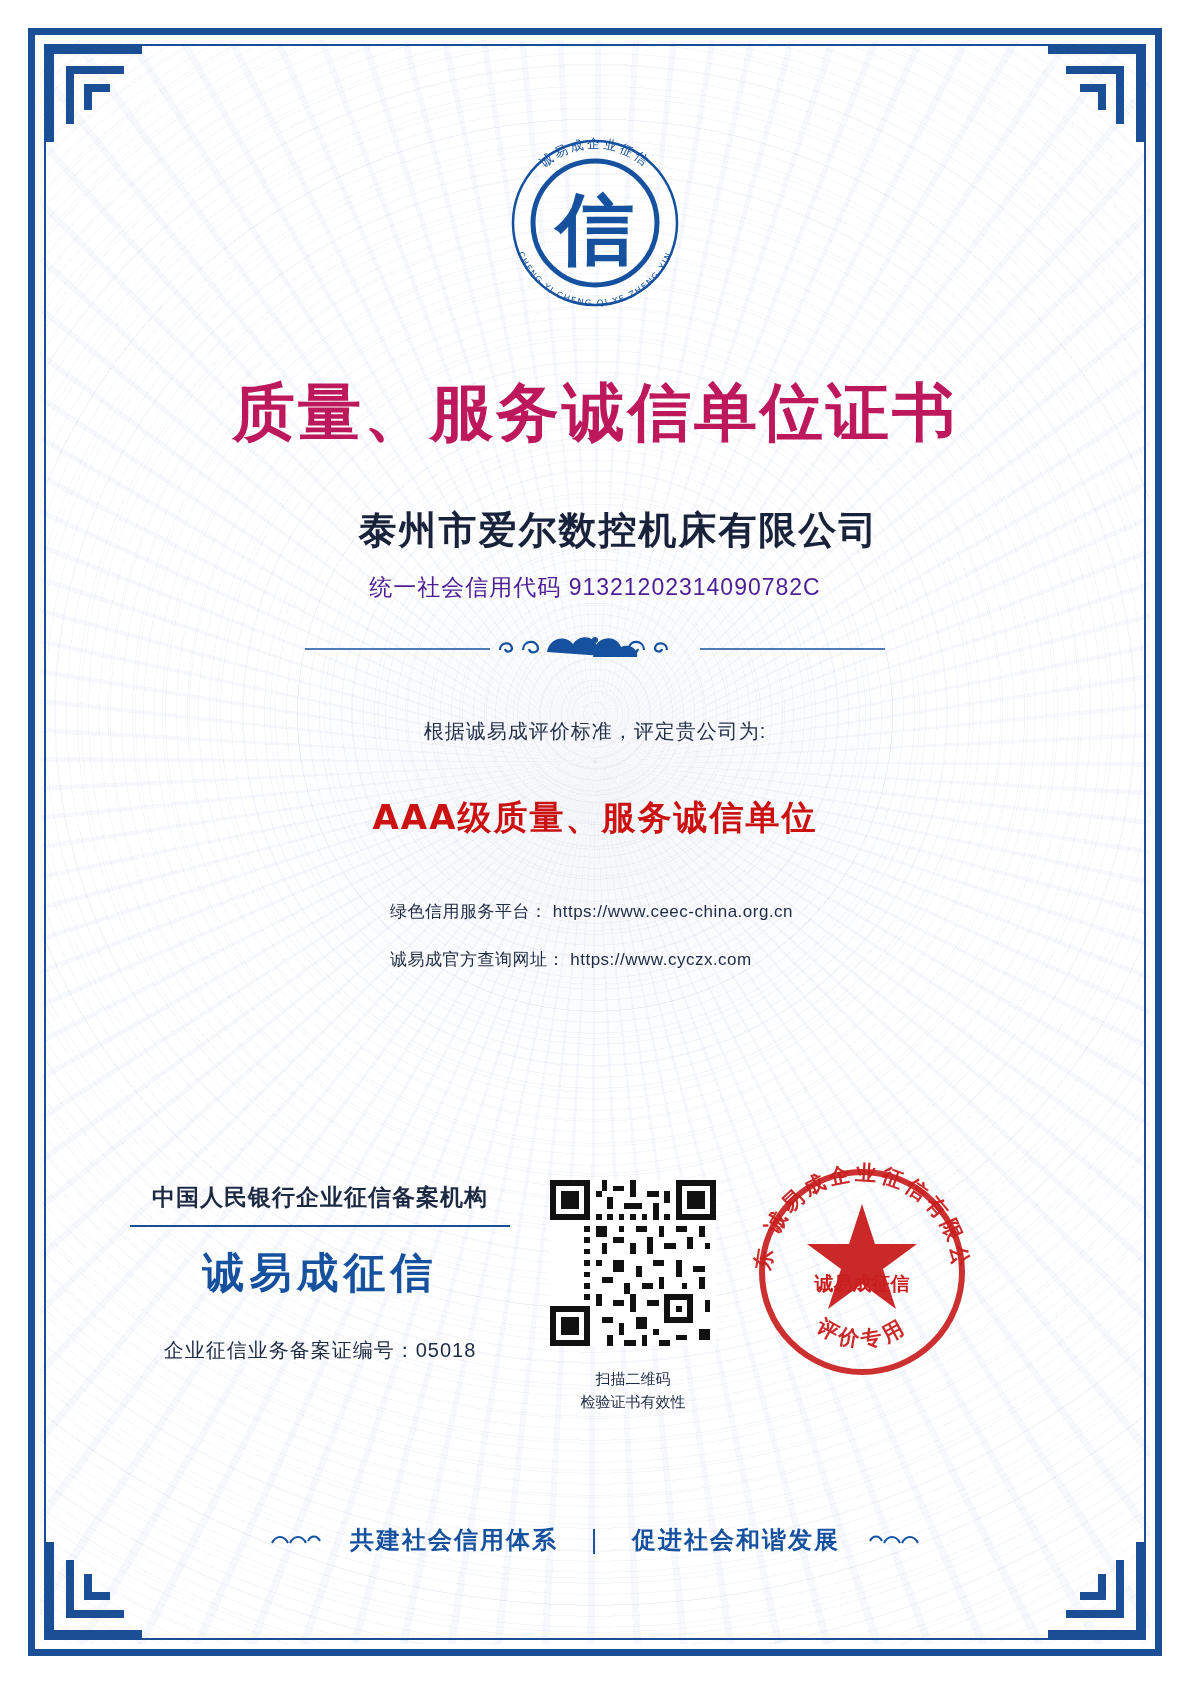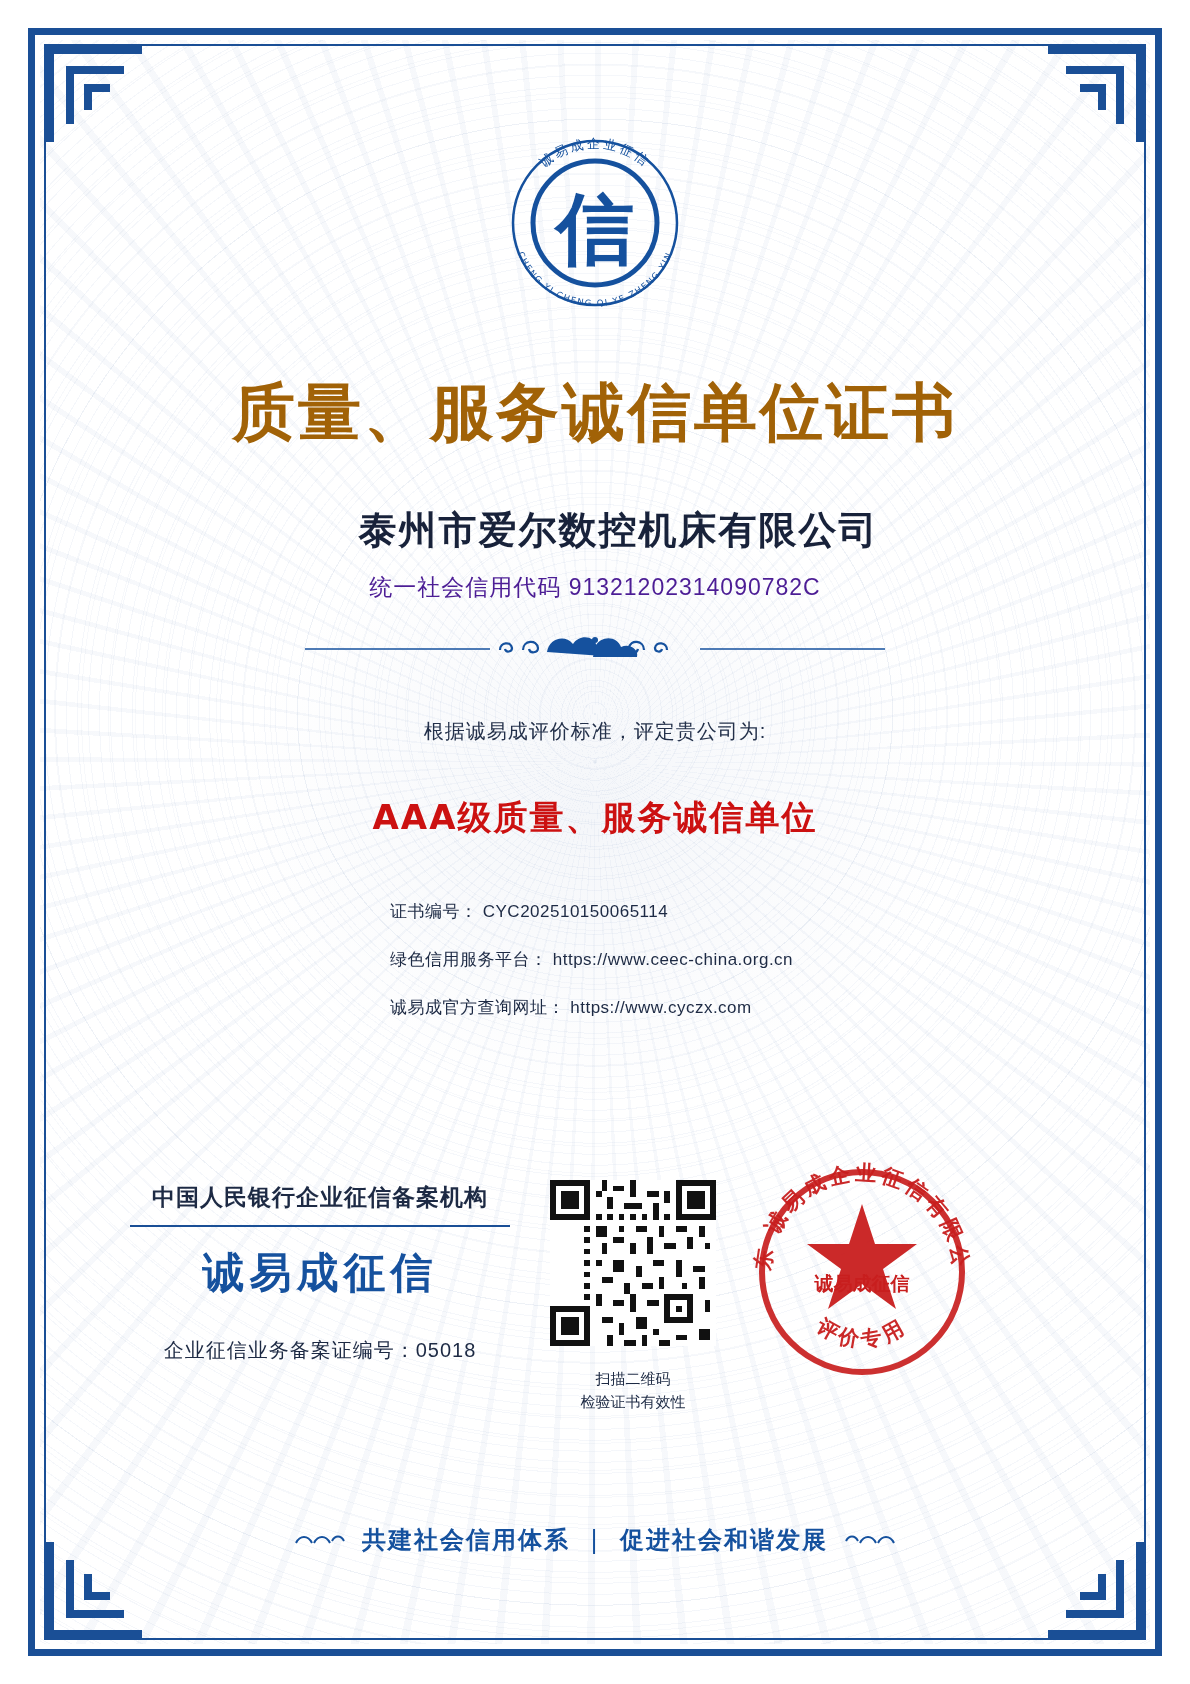--- a/index.html
+++ b/index.html
@@ -93,7 +93,7 @@
     font-size: 63px;
     font-weight: 700;
     letter-spacing: 3px;
-    color: #a16207;
+    color: #be185d;
     font-family: Liberation Serif, serif;
   }
   .company-name {

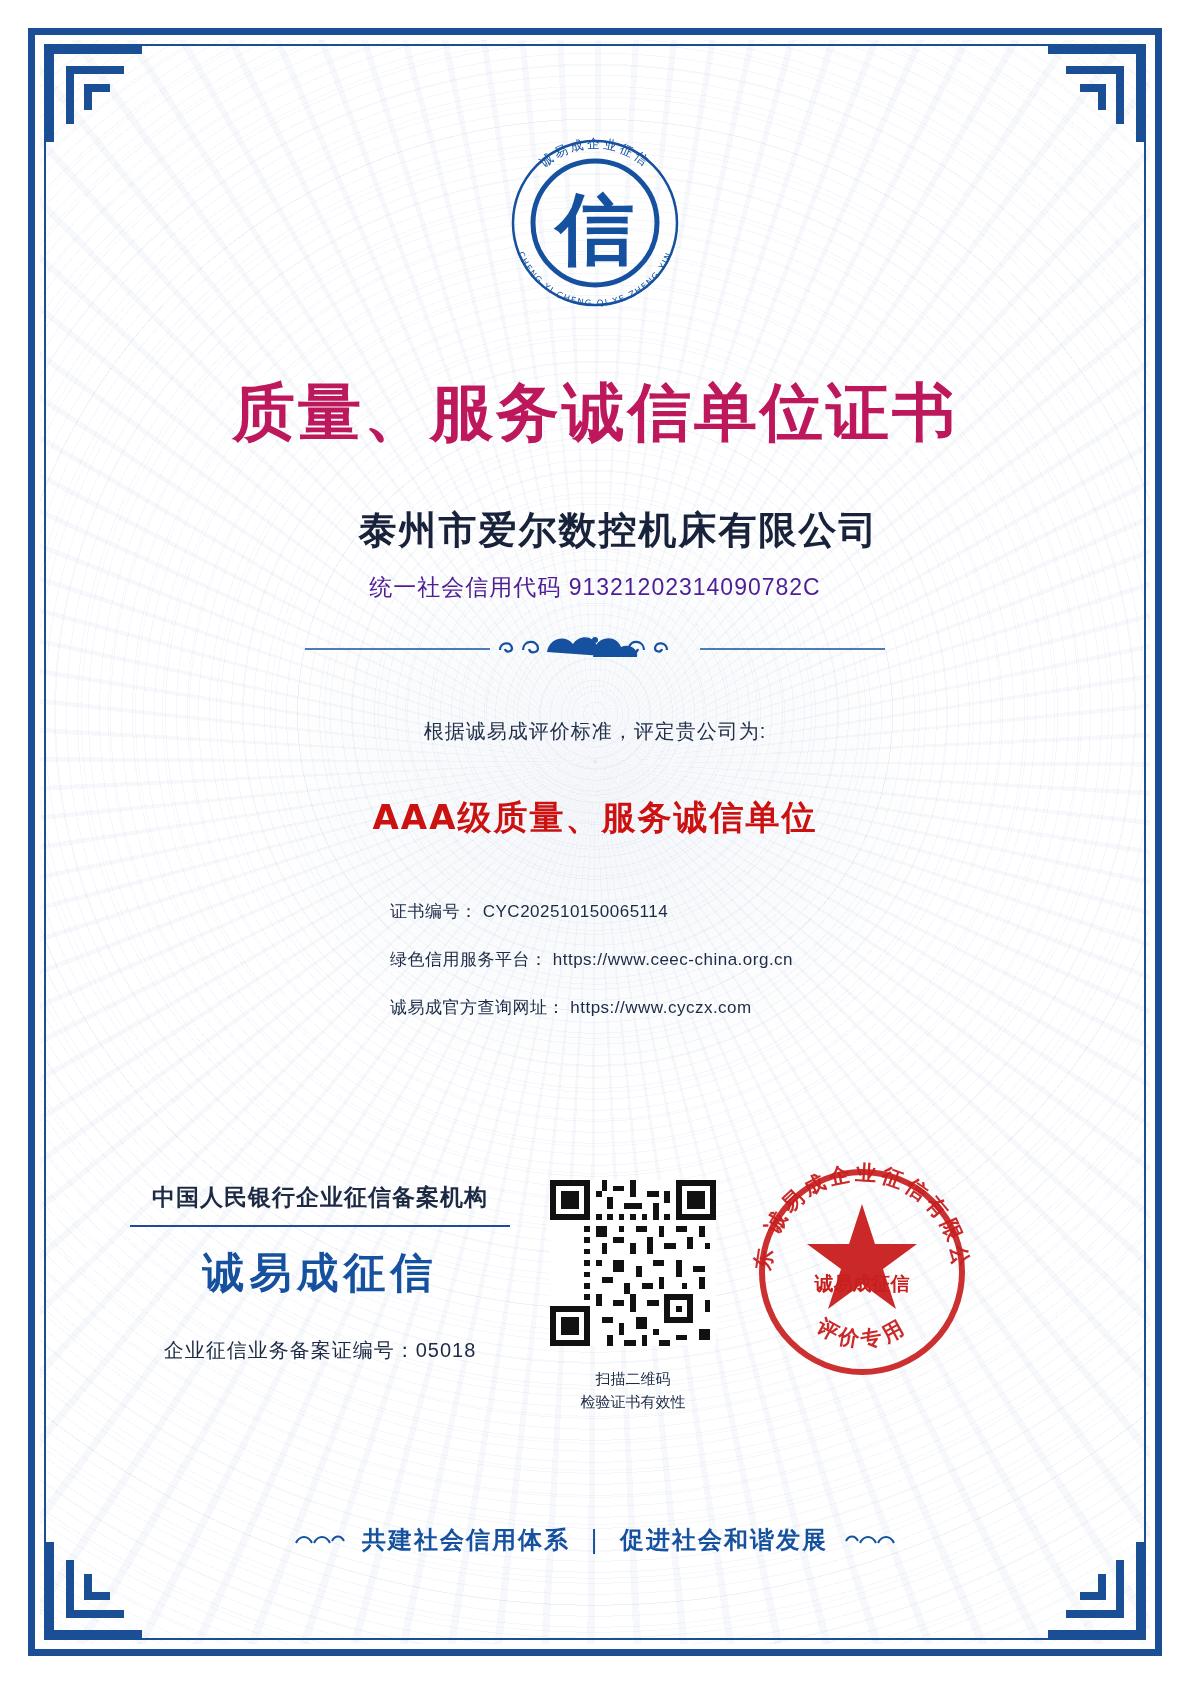--- a/index.html
+++ b/index.html
@@ -330,10 +330,6 @@
   <div class="grade">AAA级质量、服务诚信单位</div>
 
   <div class="details">
-    <div class="detail-row">
-      <span class="label">证书编号：</span>
-      <span class="value">CYC202510150065114</span>
-    </div>
     <div class="detail-row">
       <span class="label">绿色信用服务平台：</span>
       <a href="#" class="value">https://www.ceec-china.org.cn</a>

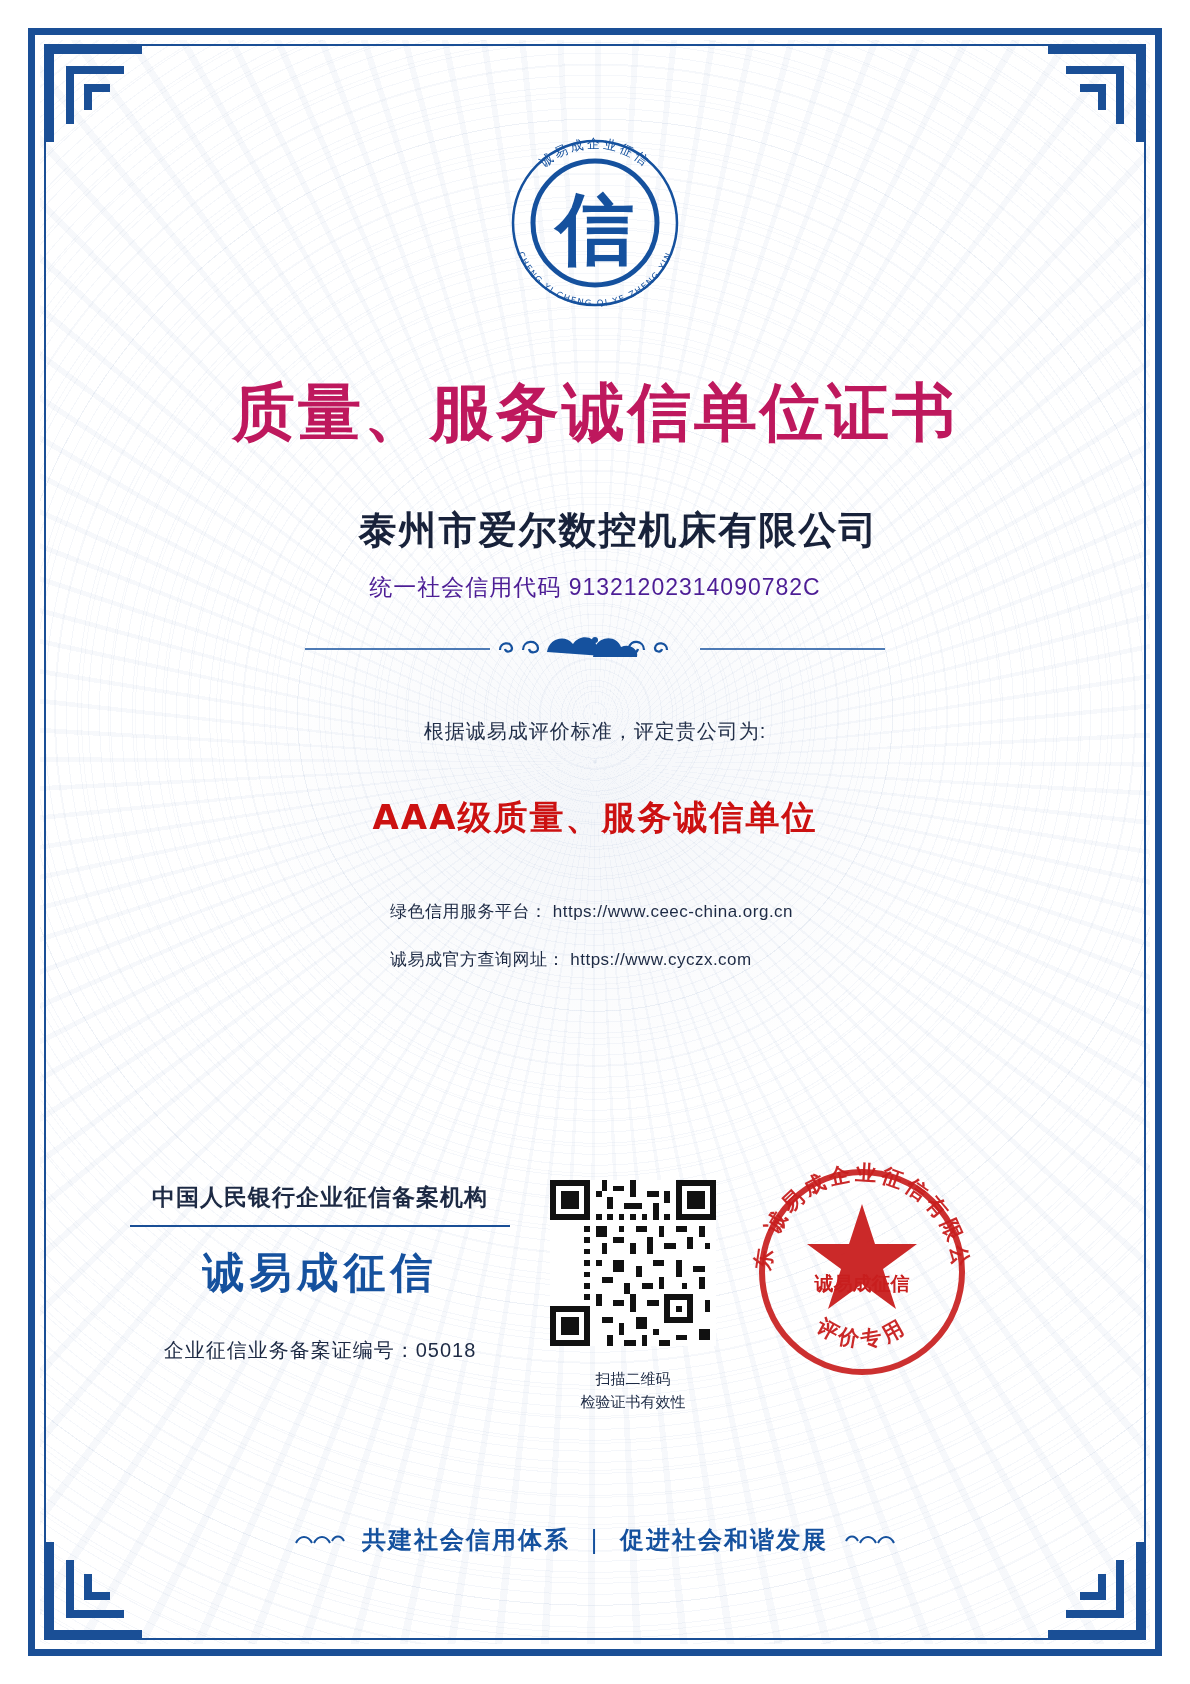--- a/index.html
+++ b/index.html
@@ -241,7 +241,7 @@
     display: flex;
     align-items: center;
     justify-content: center;
-    gap: 16px;
+    gap: 28px;
     font-size: 24px;
     font-weight: 700;
     color: #15519e;

